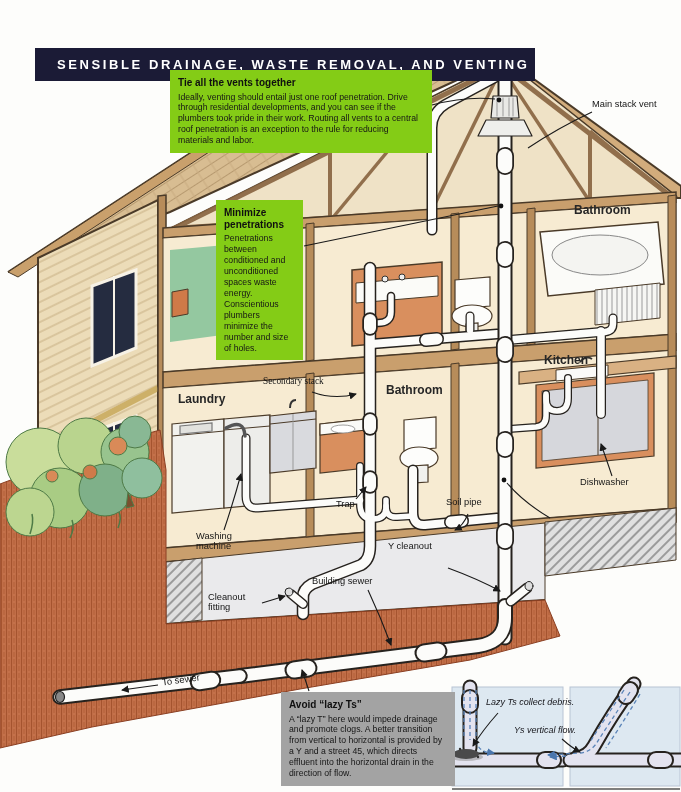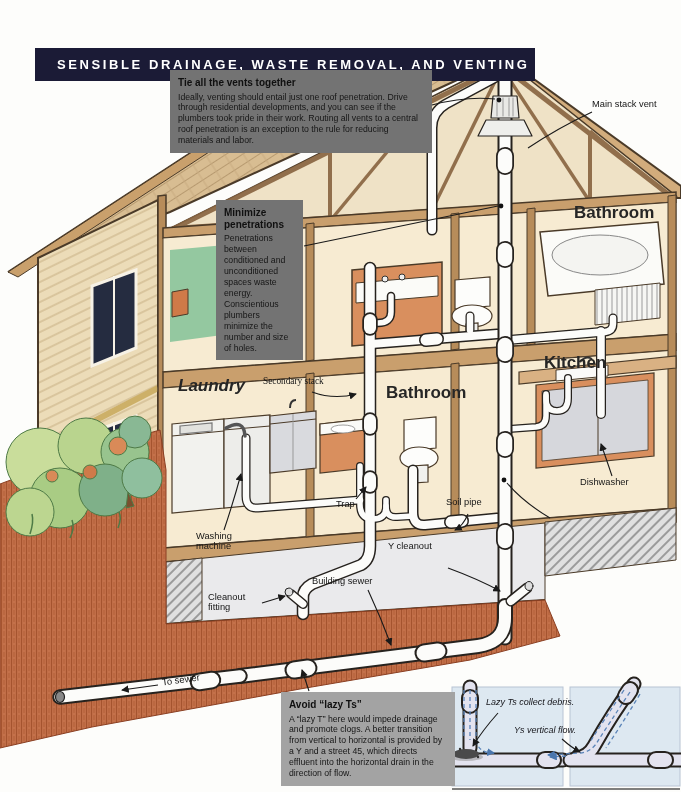--- a/index.html
+++ b/index.html
@@ -10,7 +10,7 @@
   .titlebar{position:absolute;left:35px;top:8px;width:500px;height:33px;background:#1b1b36;z-index:3;
             display:flex;align-items:center;padding-left:22px;box-sizing:border-box;margin-top:40px;}
   .titlebar span{color:#ffffff;font-weight:bold;font-size:13px;letter-spacing:2.6px;}
-  .callout{position:absolute;background:#737373;z-index:3;box-sizing:border-box;padding:7px 8px;}
+  .callout{position:absolute;background:#84cc16;z-index:3;box-sizing:border-box;padding:7px 8px;}
   .callout h4{margin:0 0 3px 0;font-size:10px;line-height:1.15;color:#101010;}
   .callout p{margin:0;font-size:8.7px;line-height:1.26;color:#161616;}
   .roomlabel{font-weight:bold;font-size:17px;color:#262626;}

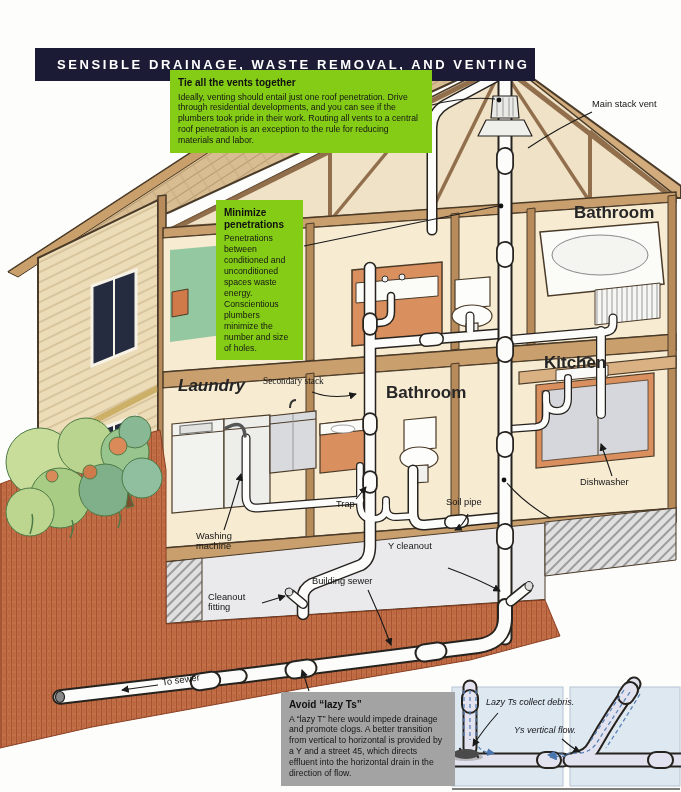--- a/index.html
+++ b/index.html
@@ -13,7 +13,7 @@
   .callout{position:absolute;background:#84cc16;z-index:3;box-sizing:border-box;padding:7px 8px;}
   .callout h4{margin:0 0 3px 0;font-size:10px;line-height:1.15;color:#101010;}
   .callout p{margin:0;font-size:8.7px;line-height:1.26;color:#161616;}
-  .roomlabel{font-weight:bold;font-size:17px;color:#262626;}
+  .roomlabel{font-weight:bold;font-size:12px;color:#262626;}
   .small{font-size:9.3px;line-height:1.12;color:#151515;}
   .nowrap{white-space:nowrap;}
   .cap{font-size:9px;font-style:italic;color:#15151a;white-space:nowrap;}

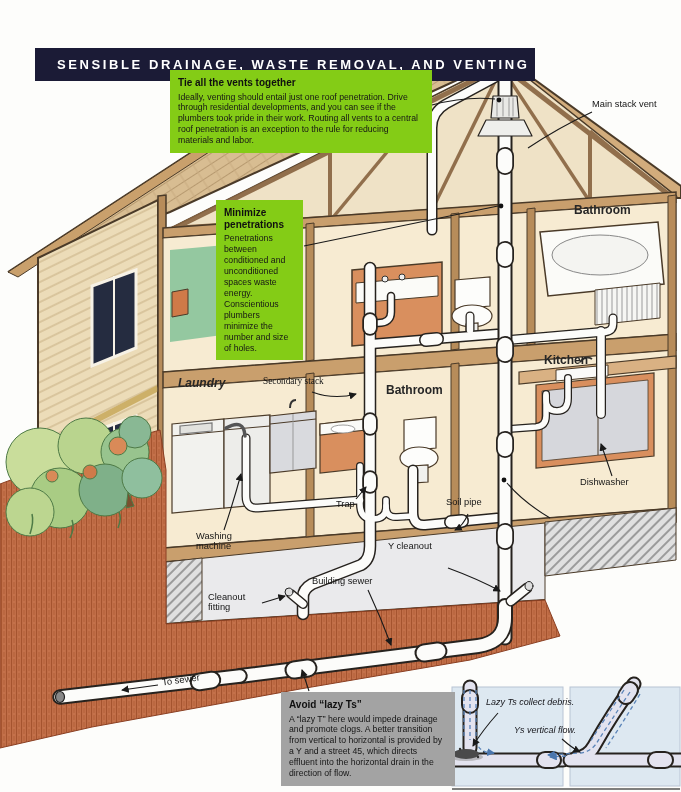--- a/index.html
+++ b/index.html
@@ -371,7 +371,7 @@
 <div class="txt small nowrap" style="left:592px;top:99px;">Main stack vent</div>
 <div class="txt roomlabel" style="left:574px;top:203px;">Bathroom</div>
 <div class="txt roomlabel" style="left:544px;top:353px;">Kitchen</div>
-<div class="txt roomlabel" style="left:178px;top:376px;font-style:italic;">Laundry</div>
+<div class="txt roomlabel" style="left:178px;top:392px;">Laundry</div>
 <div class="txt roomlabel" style="left:386px;top:383px;">Bathroom</div>
 <div class="txt small" style="left:263px;top:376px;width:62px;font-family:Liberation Serif, serif;">Secondary stack</div>
 <div class="txt small nowrap" style="left:336px;top:499px;">Trap</div>

